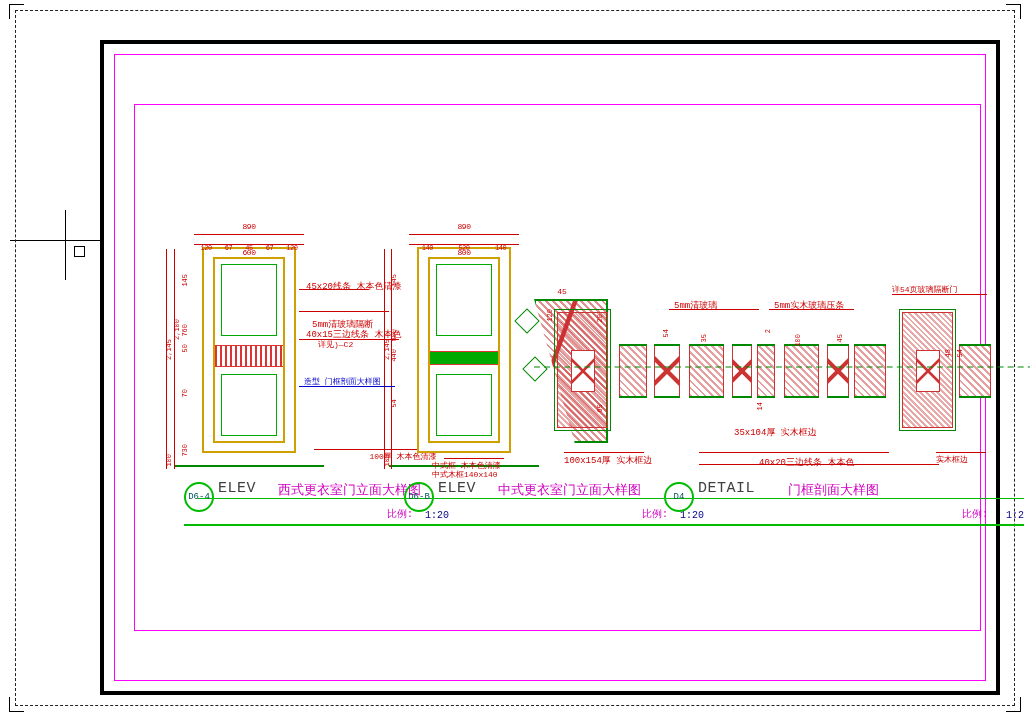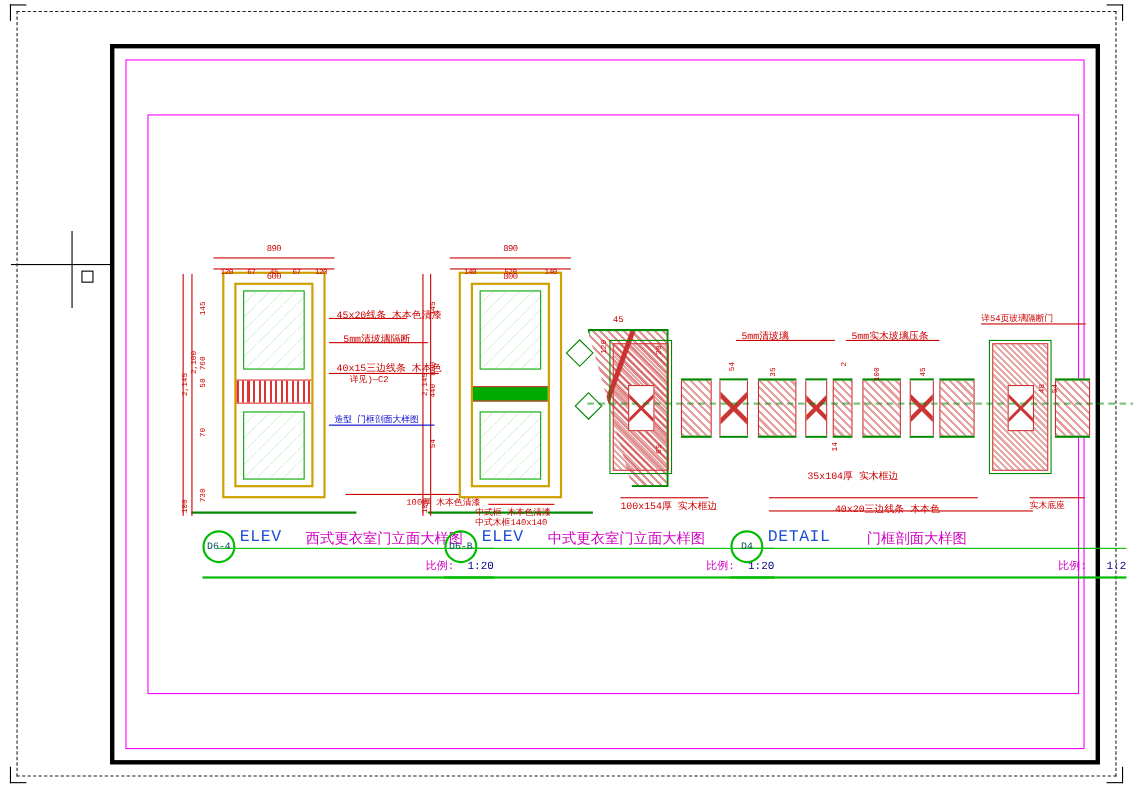--- a/index.html
+++ b/index.html
@@ -408,7 +408,7 @@
       <div class="leader" style="left:165px; top:225px; width:70px;"></div>
       <div class="callout" style="left:172px; top:216px">45x20线条 木本色清漆</div>
       <div class="leader" style="left:165px; top:247px; width:90px;"></div>
-      <div class="callout" style="left:178px; top:238px">5mm清玻璃隔断</div>
+      <div class="callout" style="left:178px; top:254px">5mm清玻璃隔断</div>
       <div class="leader" style="left:165px; top:275px; width:100px;"></div>
       <div class="callout" style="left:172px; top:264px">40x15三边线条 木本色</div>
       <div class="callout" style="left:184px; top:275px; font-size:8px">详见)—C2</div>

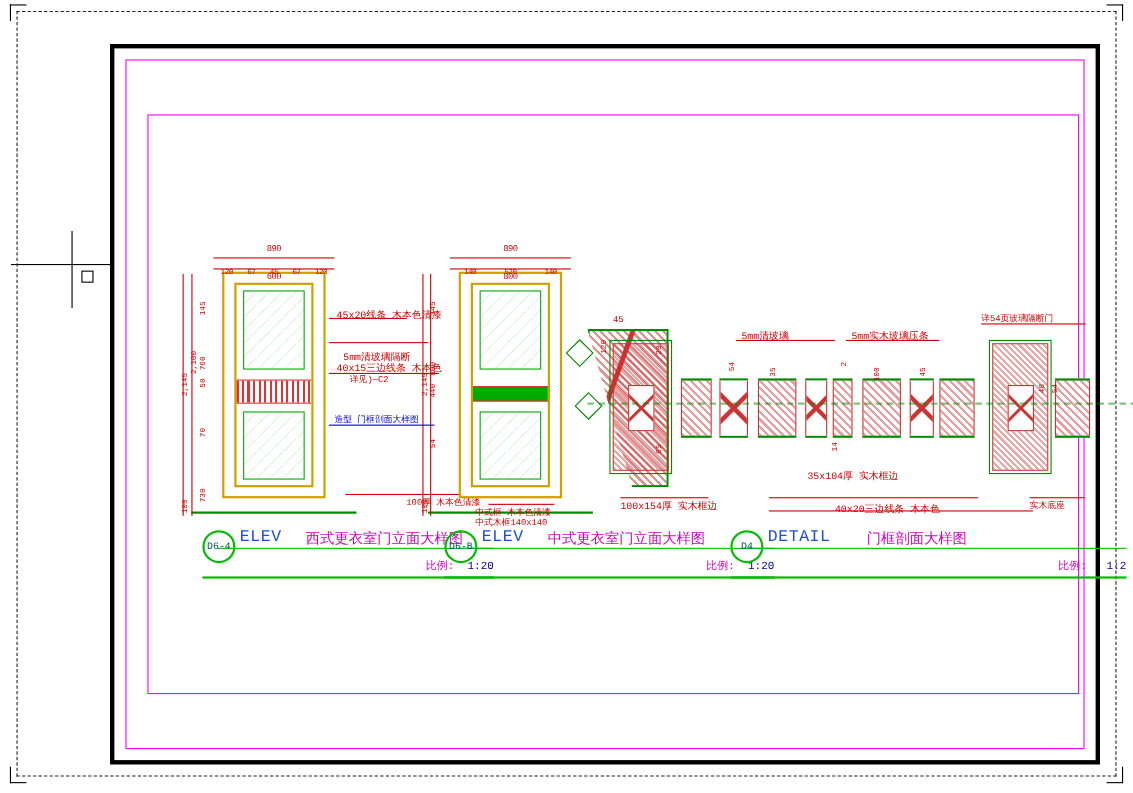--- a/index.html
+++ b/index.html
@@ -491,7 +491,7 @@
         <div class="leader" style="left:165px; top:190px; width:240px"></div>
         <div class="callout" style="left:225px; top:182px">40x20三边线条 木本色</div>
         <div class="leader" style="left:402px; top:178px; width:50px"></div>
-        <div class="callout" style="left:402px; top:180px; font-size:8px">实木底座</div>
+        <div class="callout" style="left:402px; top:180px; font-size:8px">实木框边</div>
       </div>
 
       <div id="t1" class="title">

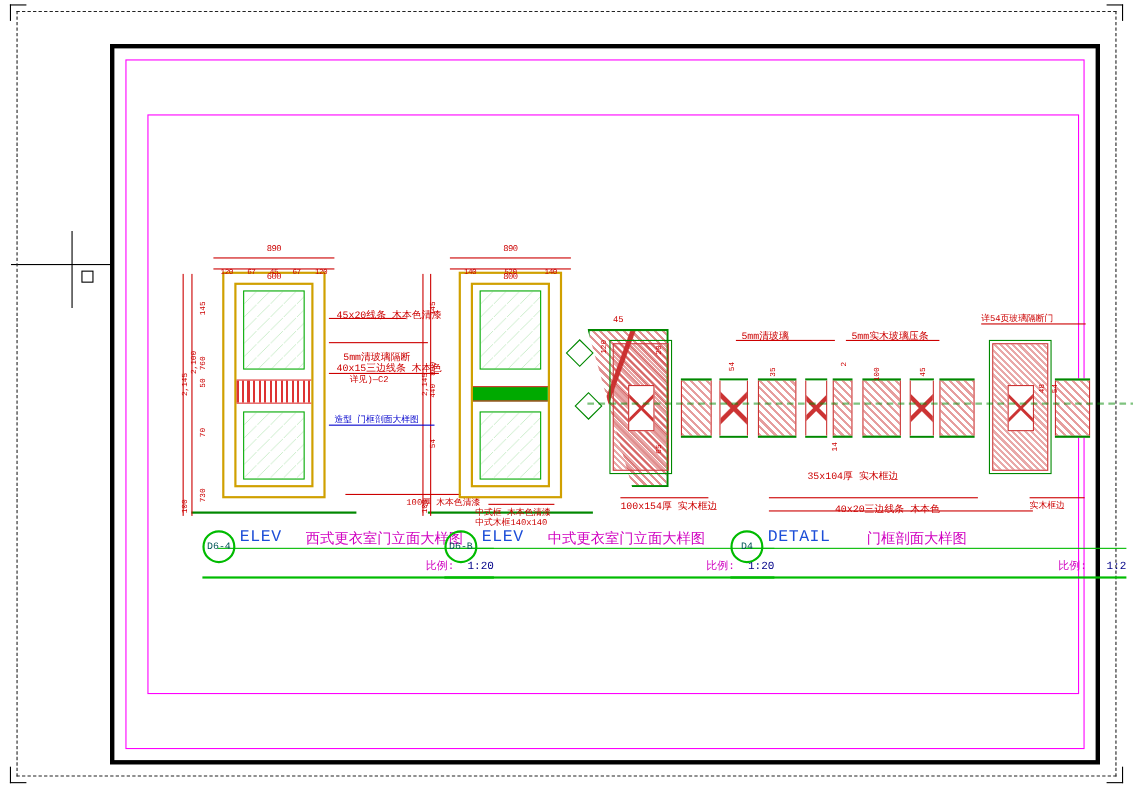--- a/index.html
+++ b/index.html
@@ -294,7 +294,7 @@
     position:absolute;
     left: 34px; top: 6px;
     font-size: 15px;
-    color: #1d4ed8;
+    color: #404040;
     letter-spacing: 0.5px;
   }
   .title .name {

